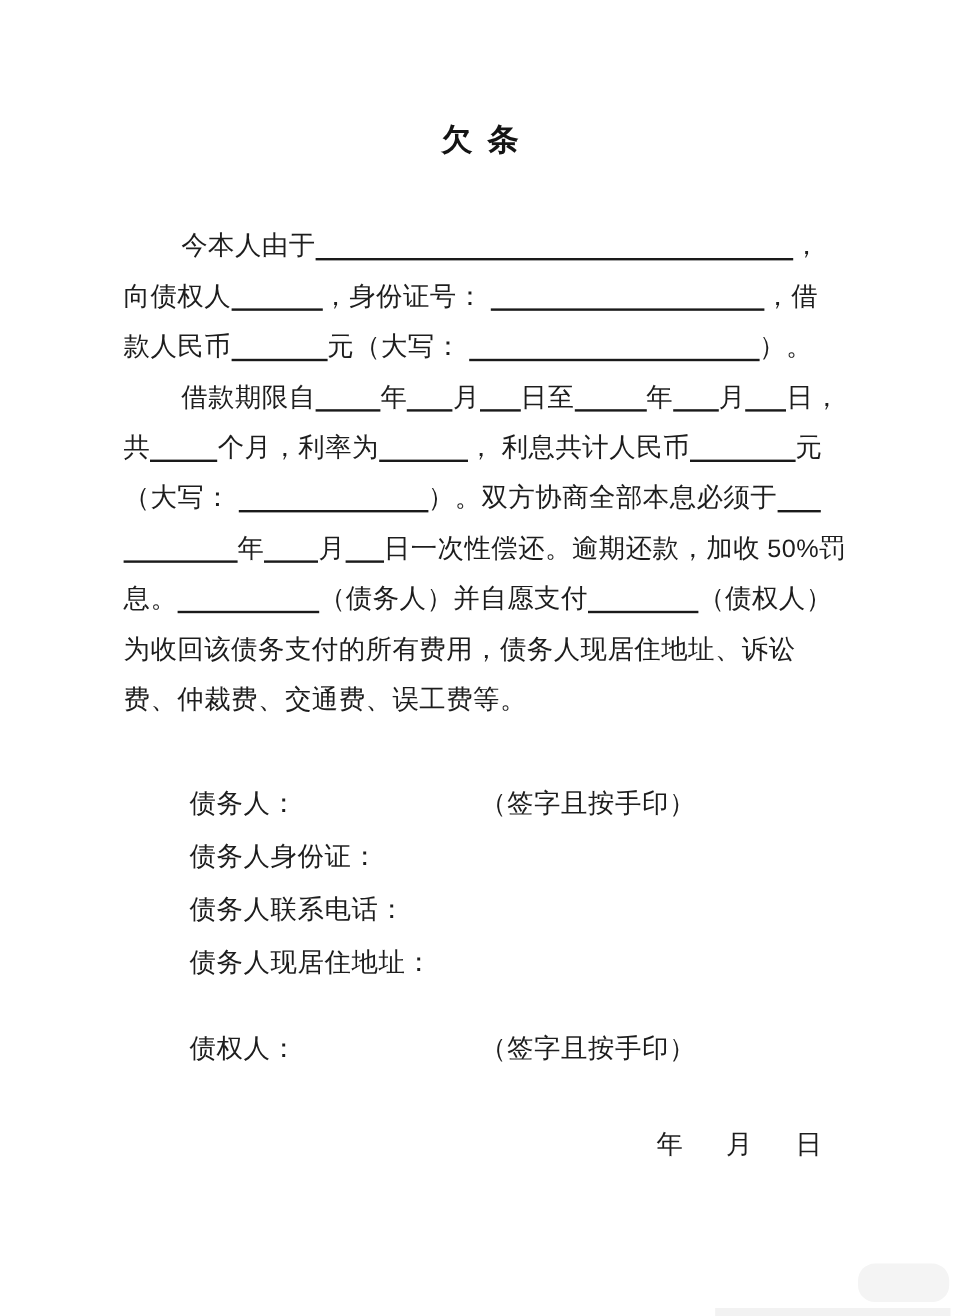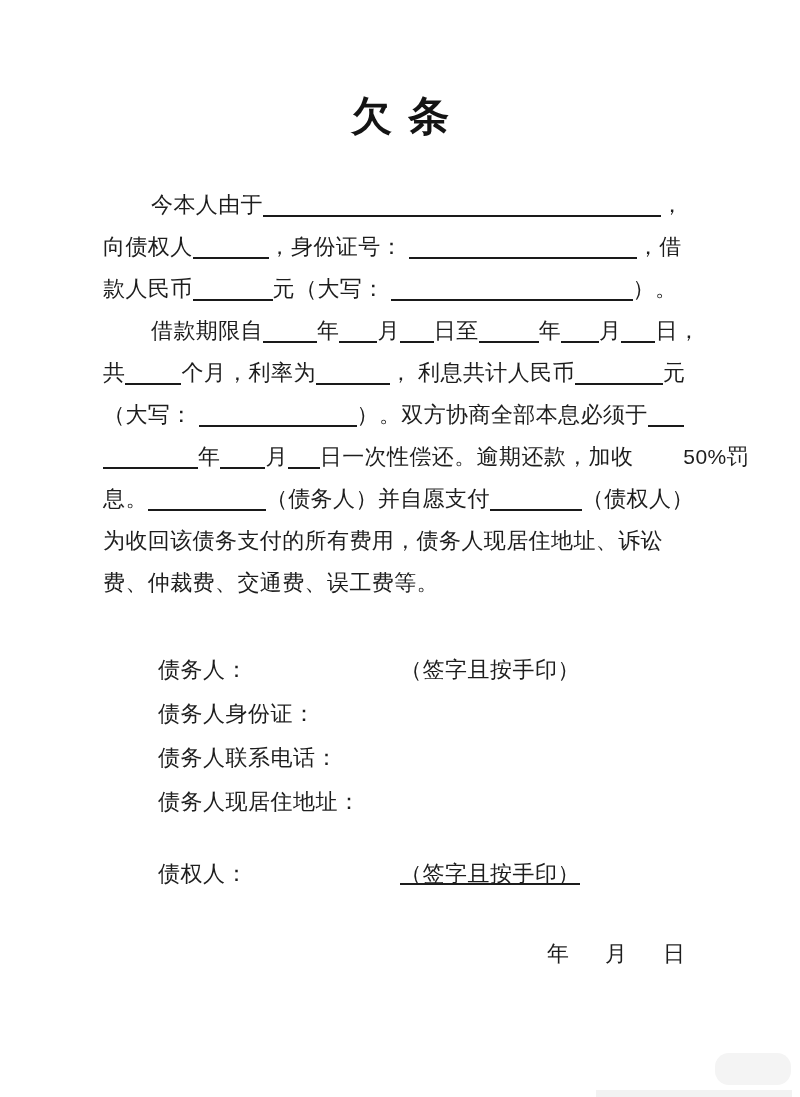--- a/index.html
+++ b/index.html
@@ -21,7 +21,7 @@
   .title {
     margin: 0;
     text-align: center;
-    font-size: 41px;
+    font-size: 26px;
     font-weight: bold;
     letter-spacing: 3px;
     line-height: 43px;

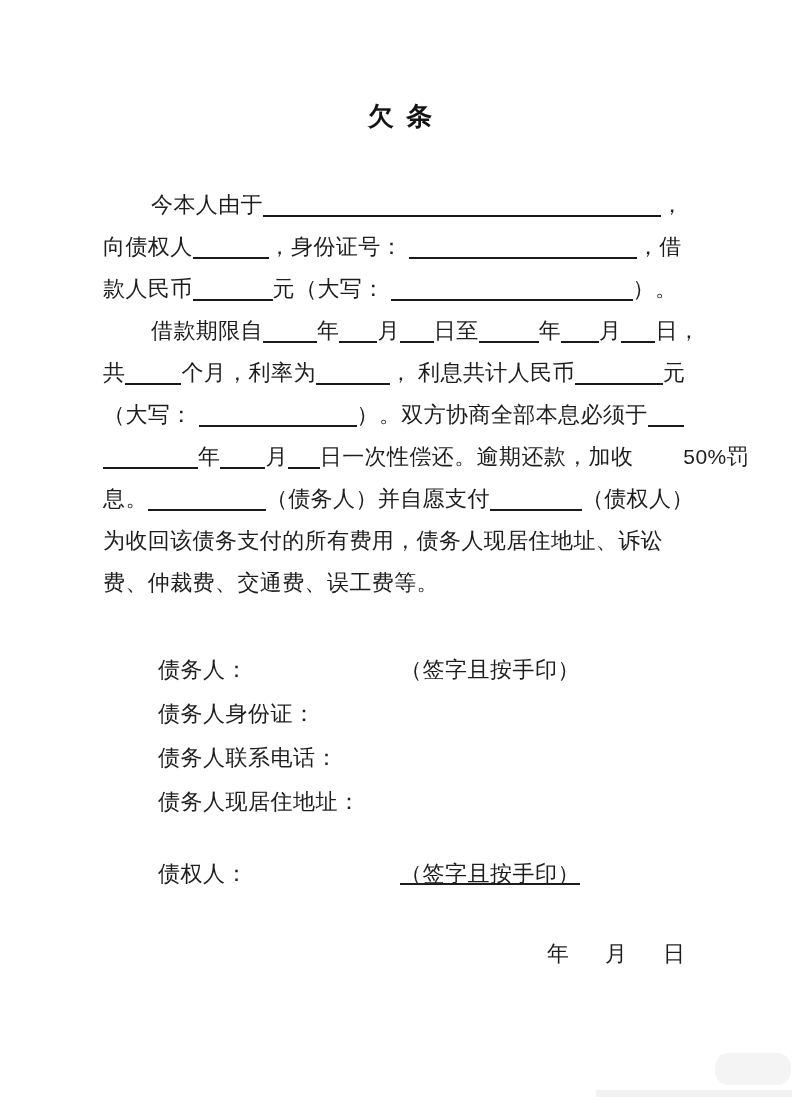--- a/index.html
+++ b/index.html
@@ -43,7 +43,6 @@
   .sans {
     font-family: "Liberation Sans", "DejaVu Sans", sans-serif;
     font-size: 21px;
-    margin-left: 44px;
   }
   .sign-block { margin-top: 44px; padding-left: 55px; font-size: 22px; }
   .sign-row { height: 44px; line-height: 44px; letter-spacing: 0.5px; }

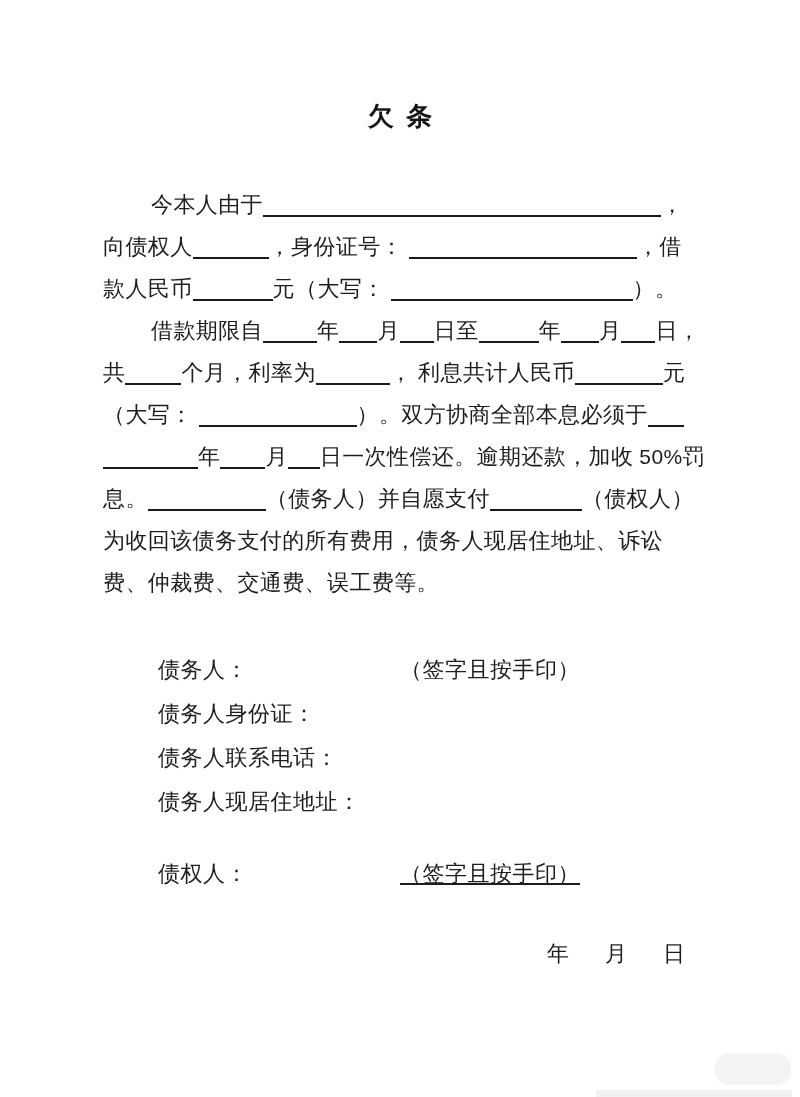--- a/index.html
+++ b/index.html
@@ -47,7 +47,7 @@
   .sign-block { margin-top: 44px; padding-left: 55px; font-size: 22px; }
   .sign-row { height: 44px; line-height: 44px; letter-spacing: 0.5px; }
   .sign-label { display: inline-block; min-width: 242px; }
-  .creditor-row { margin-top: 28px; text-decoration: underline; }
+  .creditor-row { margin-top: 28px; }
   .date-line {
     margin-top: 36px;
     height: 44px; line-height: 44px;

